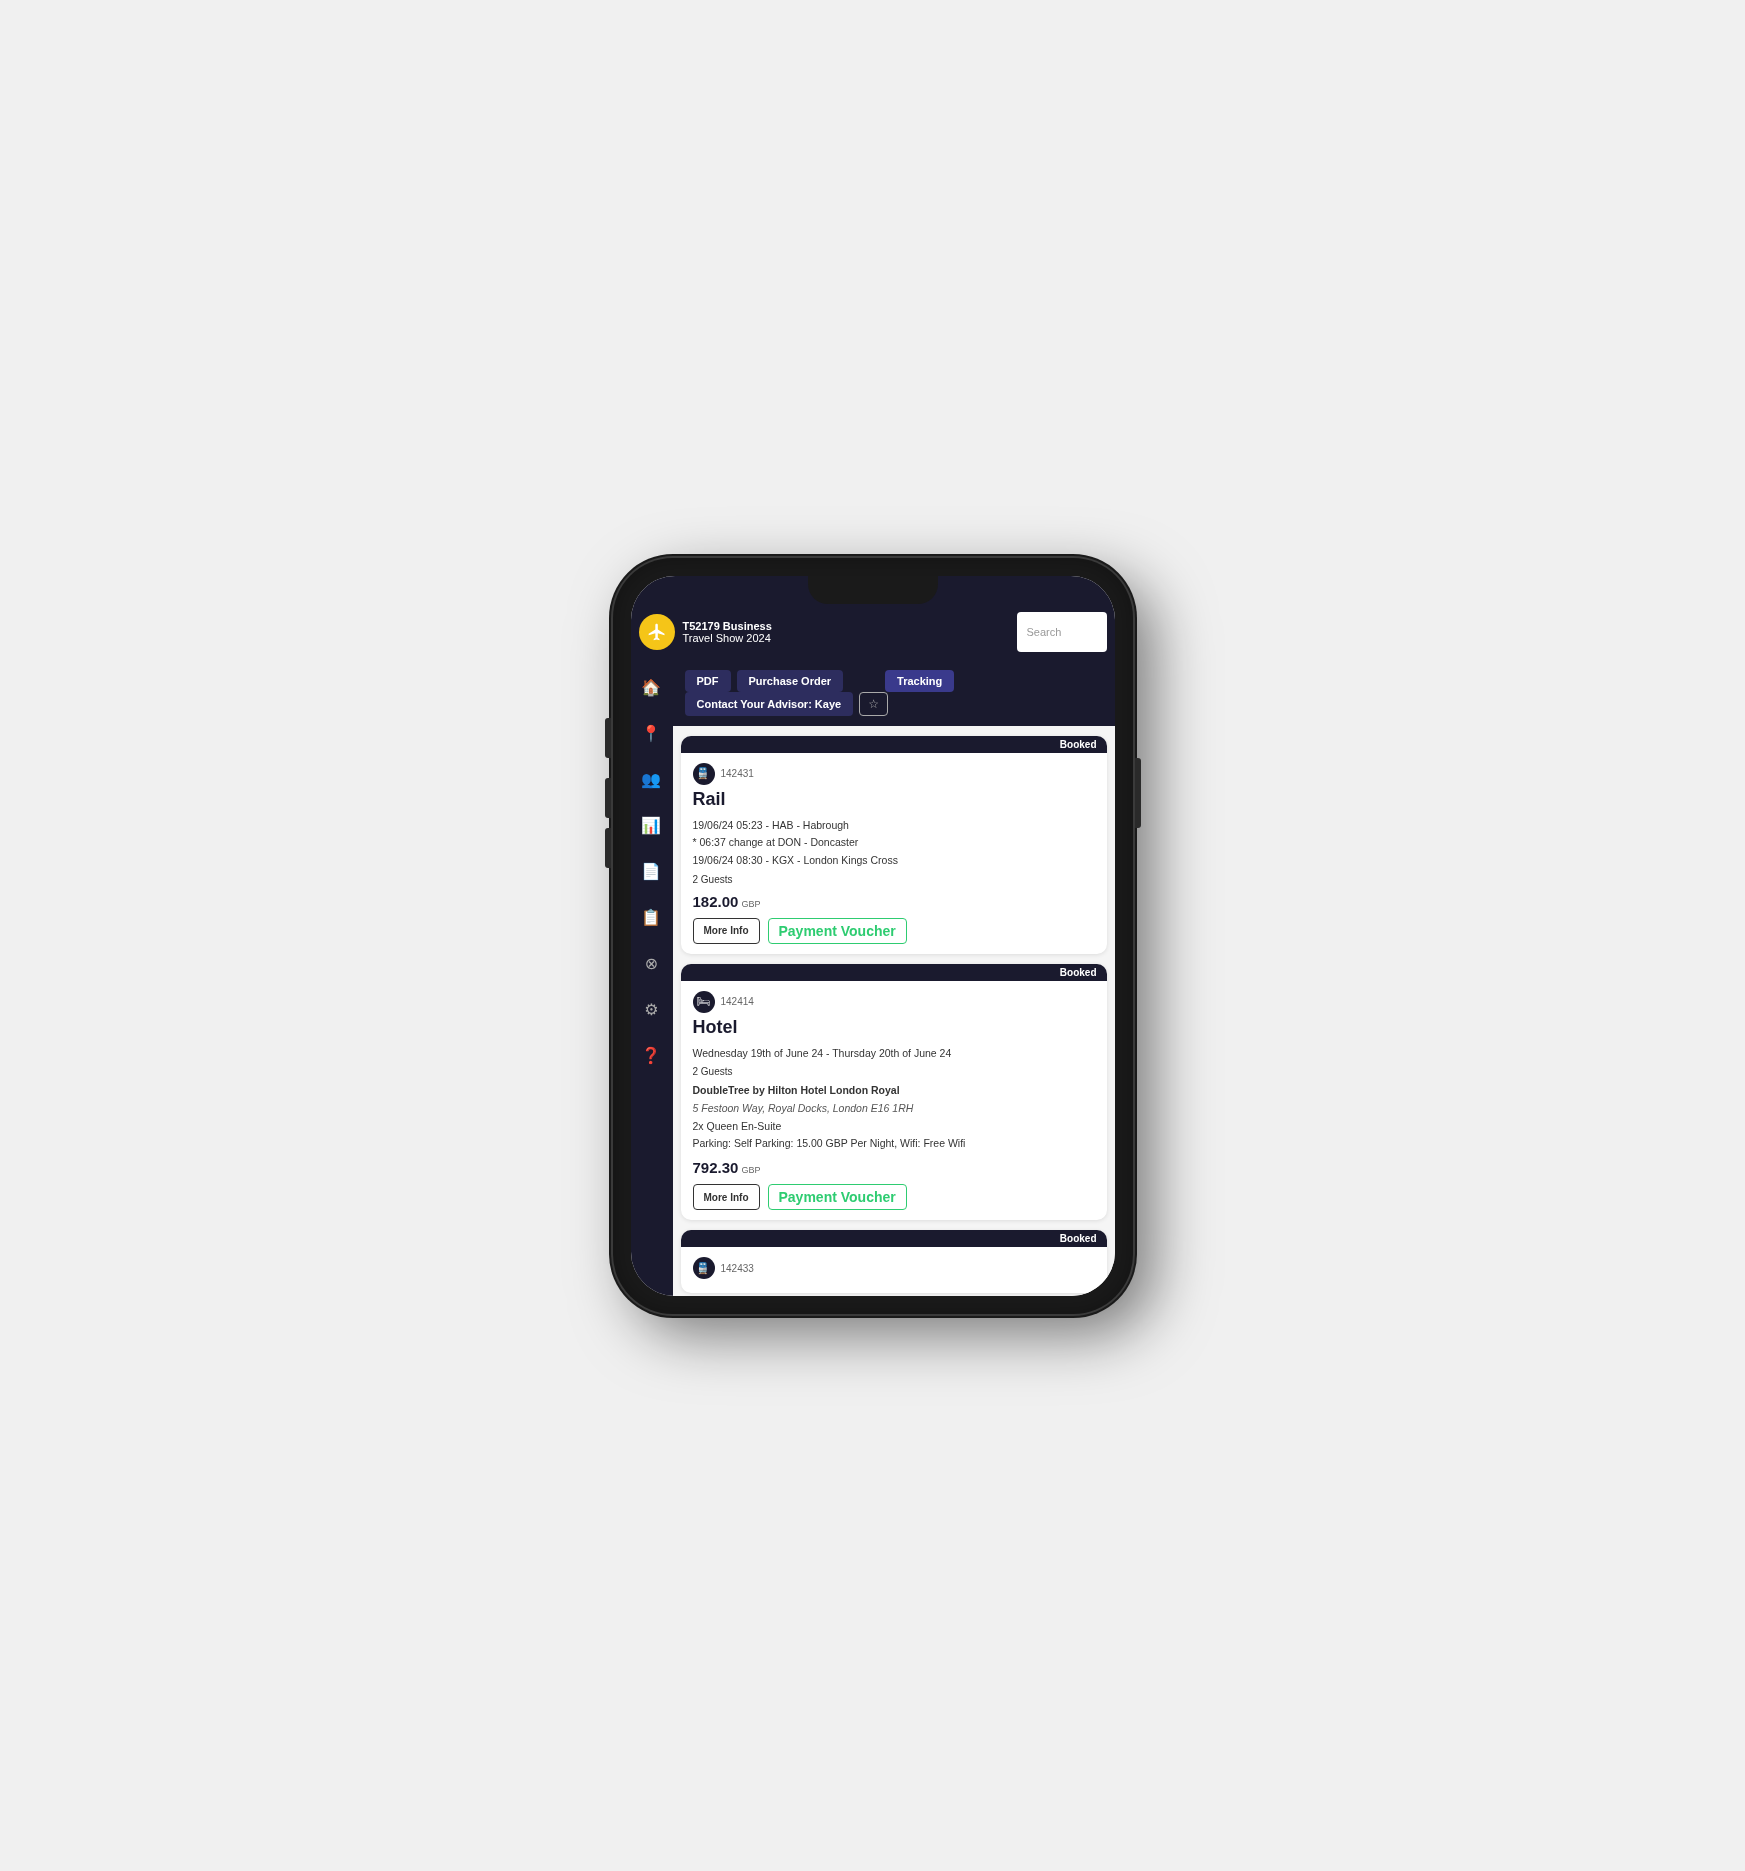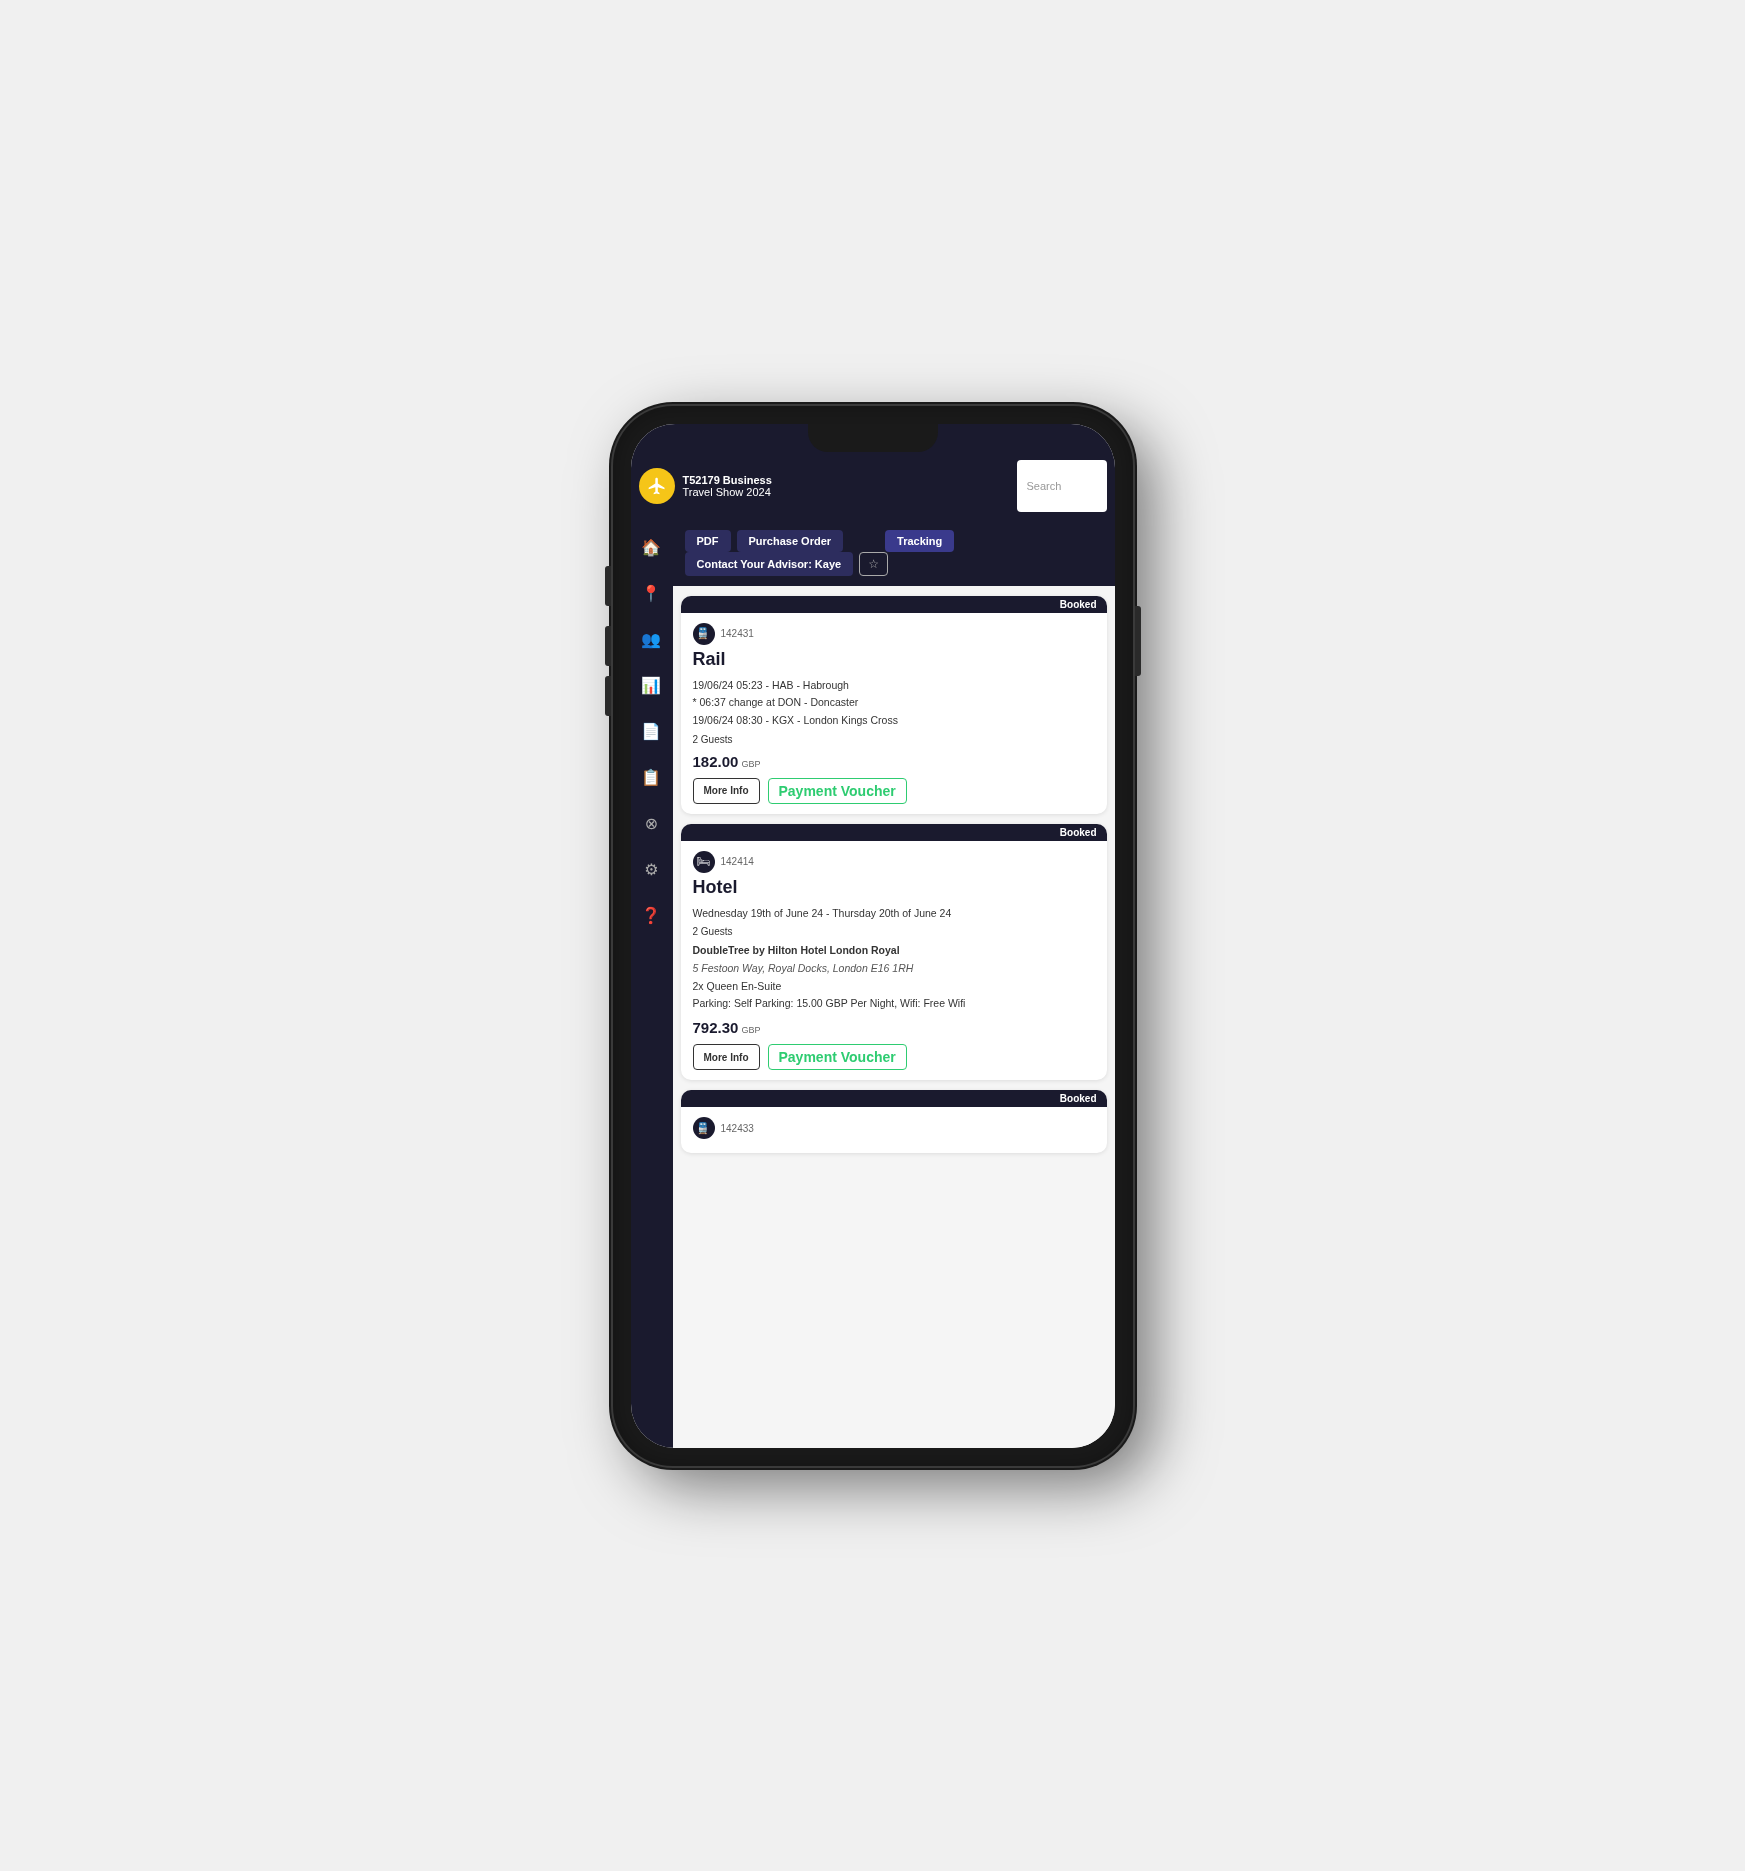--- a/index.html
+++ b/index.html
@@ -14,7 +14,7 @@
 
     .phone-wrapper {
       width: 520px;
-      height: 1060px;
+      height: 756px;
       position: relative;
     }
 

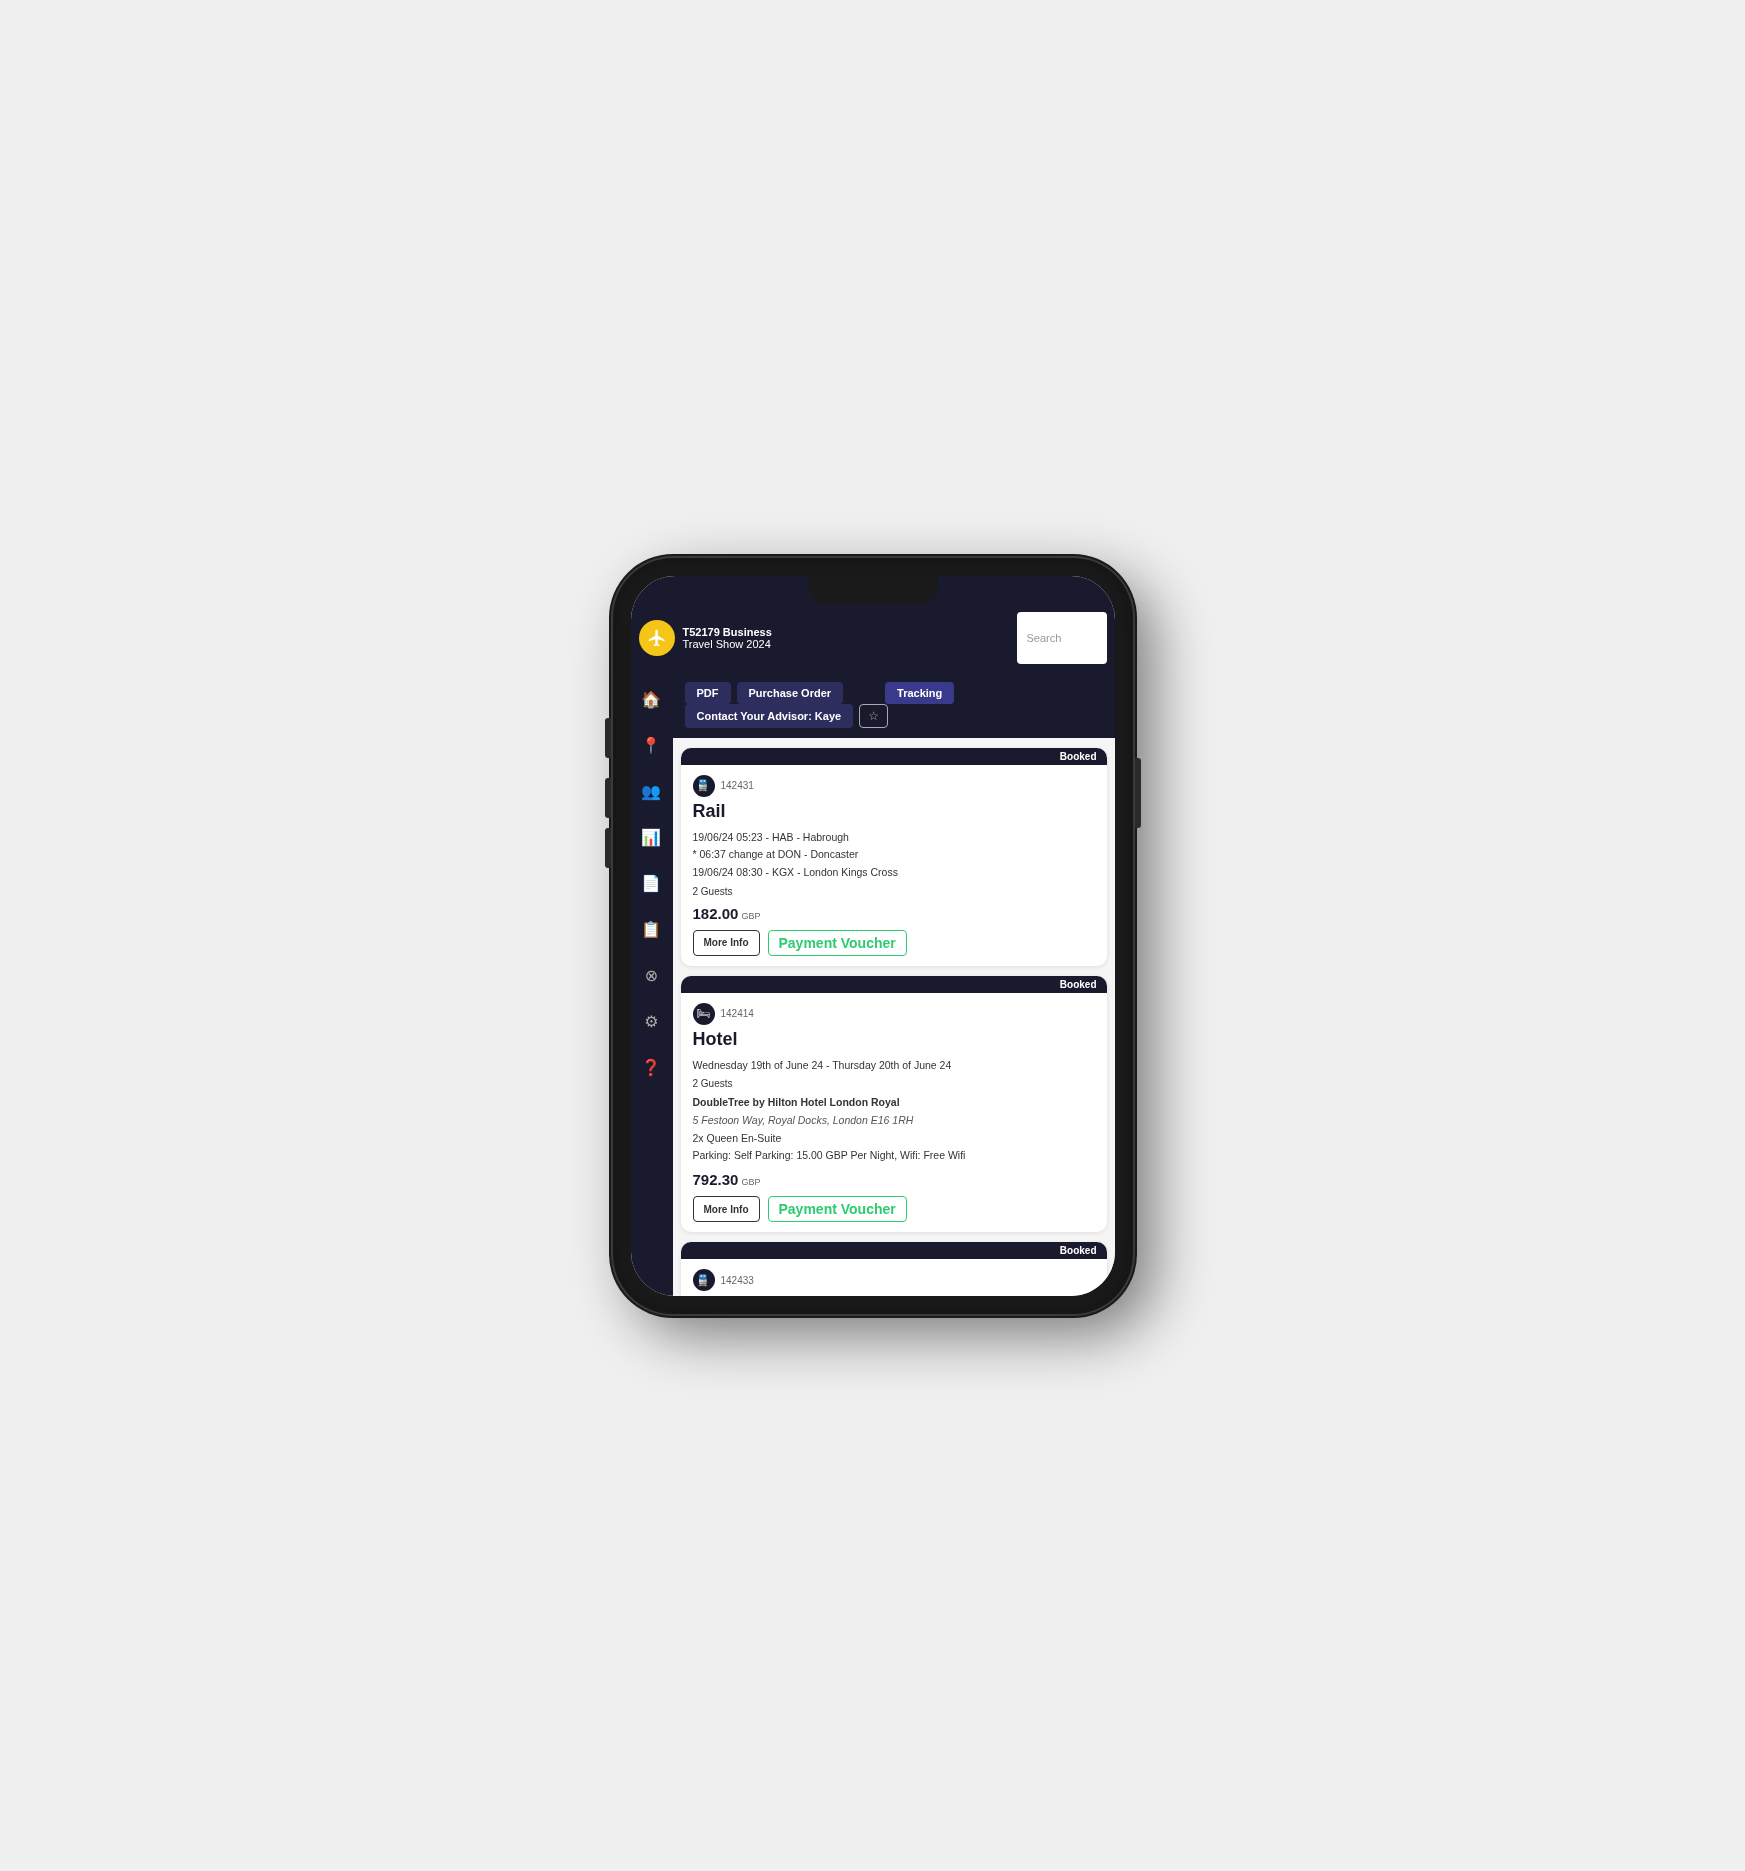--- a/index.html
+++ b/index.html
@@ -125,7 +125,7 @@
     .search-box {
       background: #fff;
       border-radius: 4px;
-      padding: 20px 10px;
+      padding: 14px 10px;
       font-size: 11px;
       color: #999;
       width: 90px;

